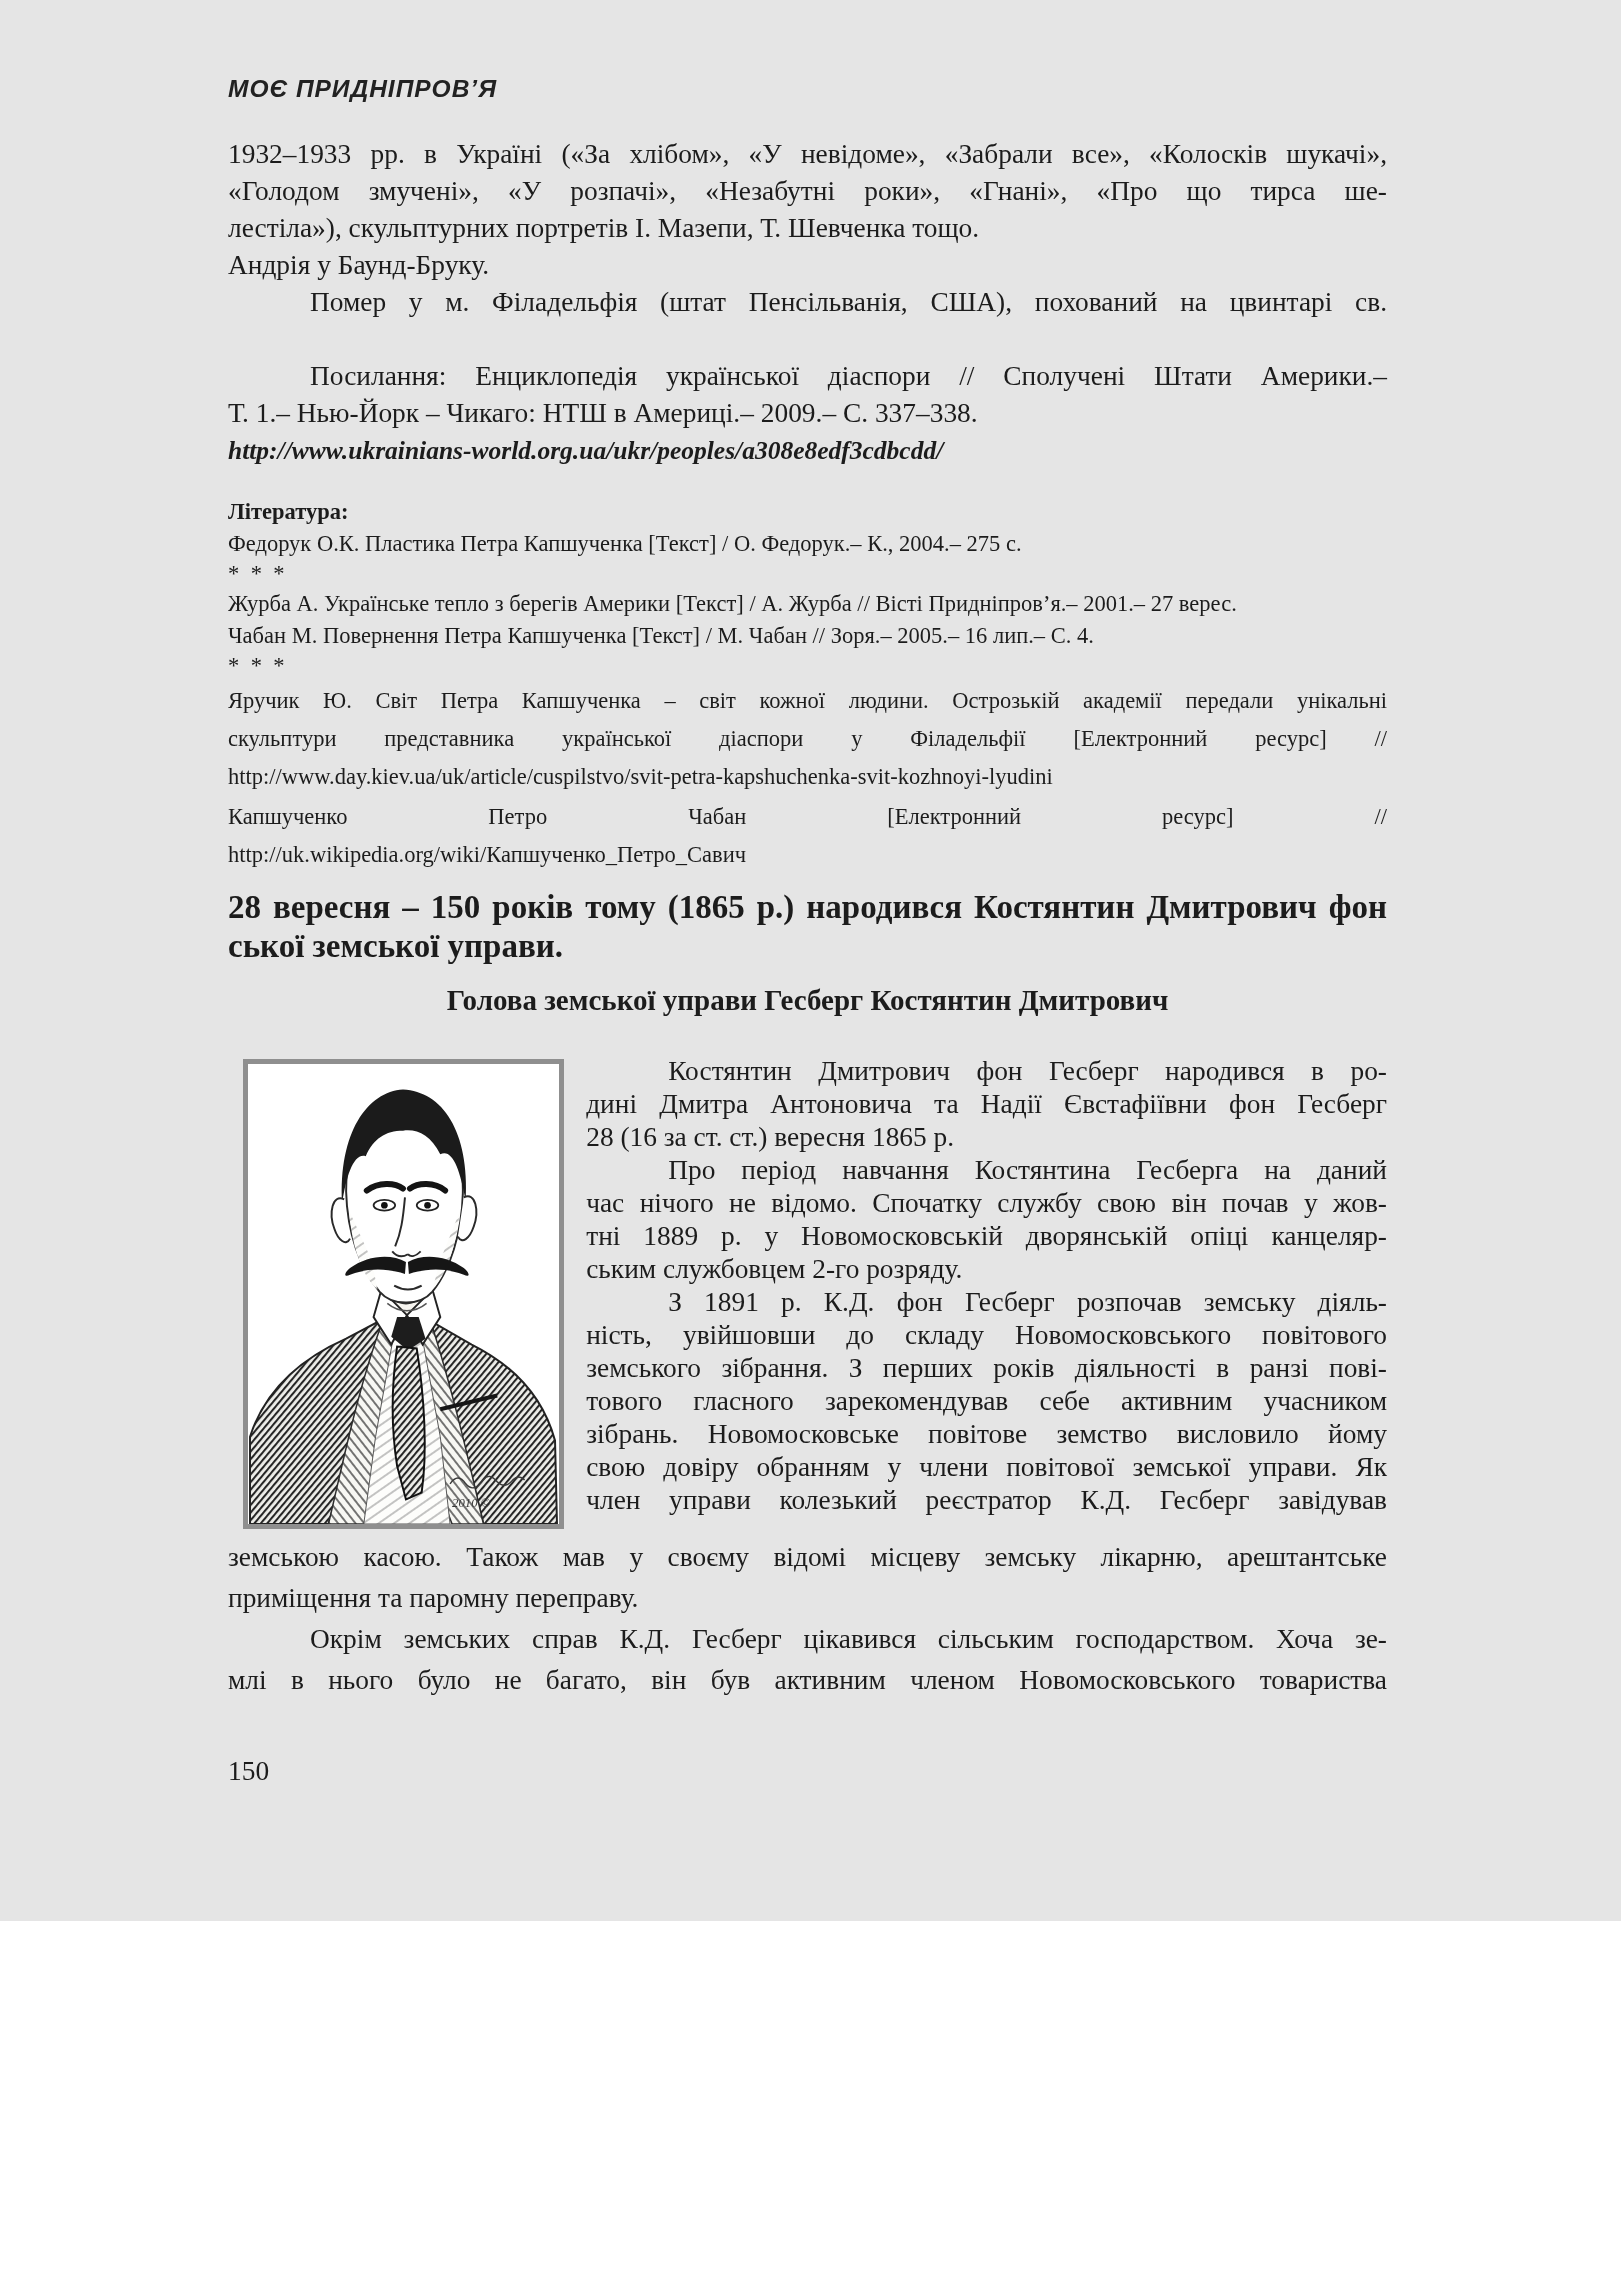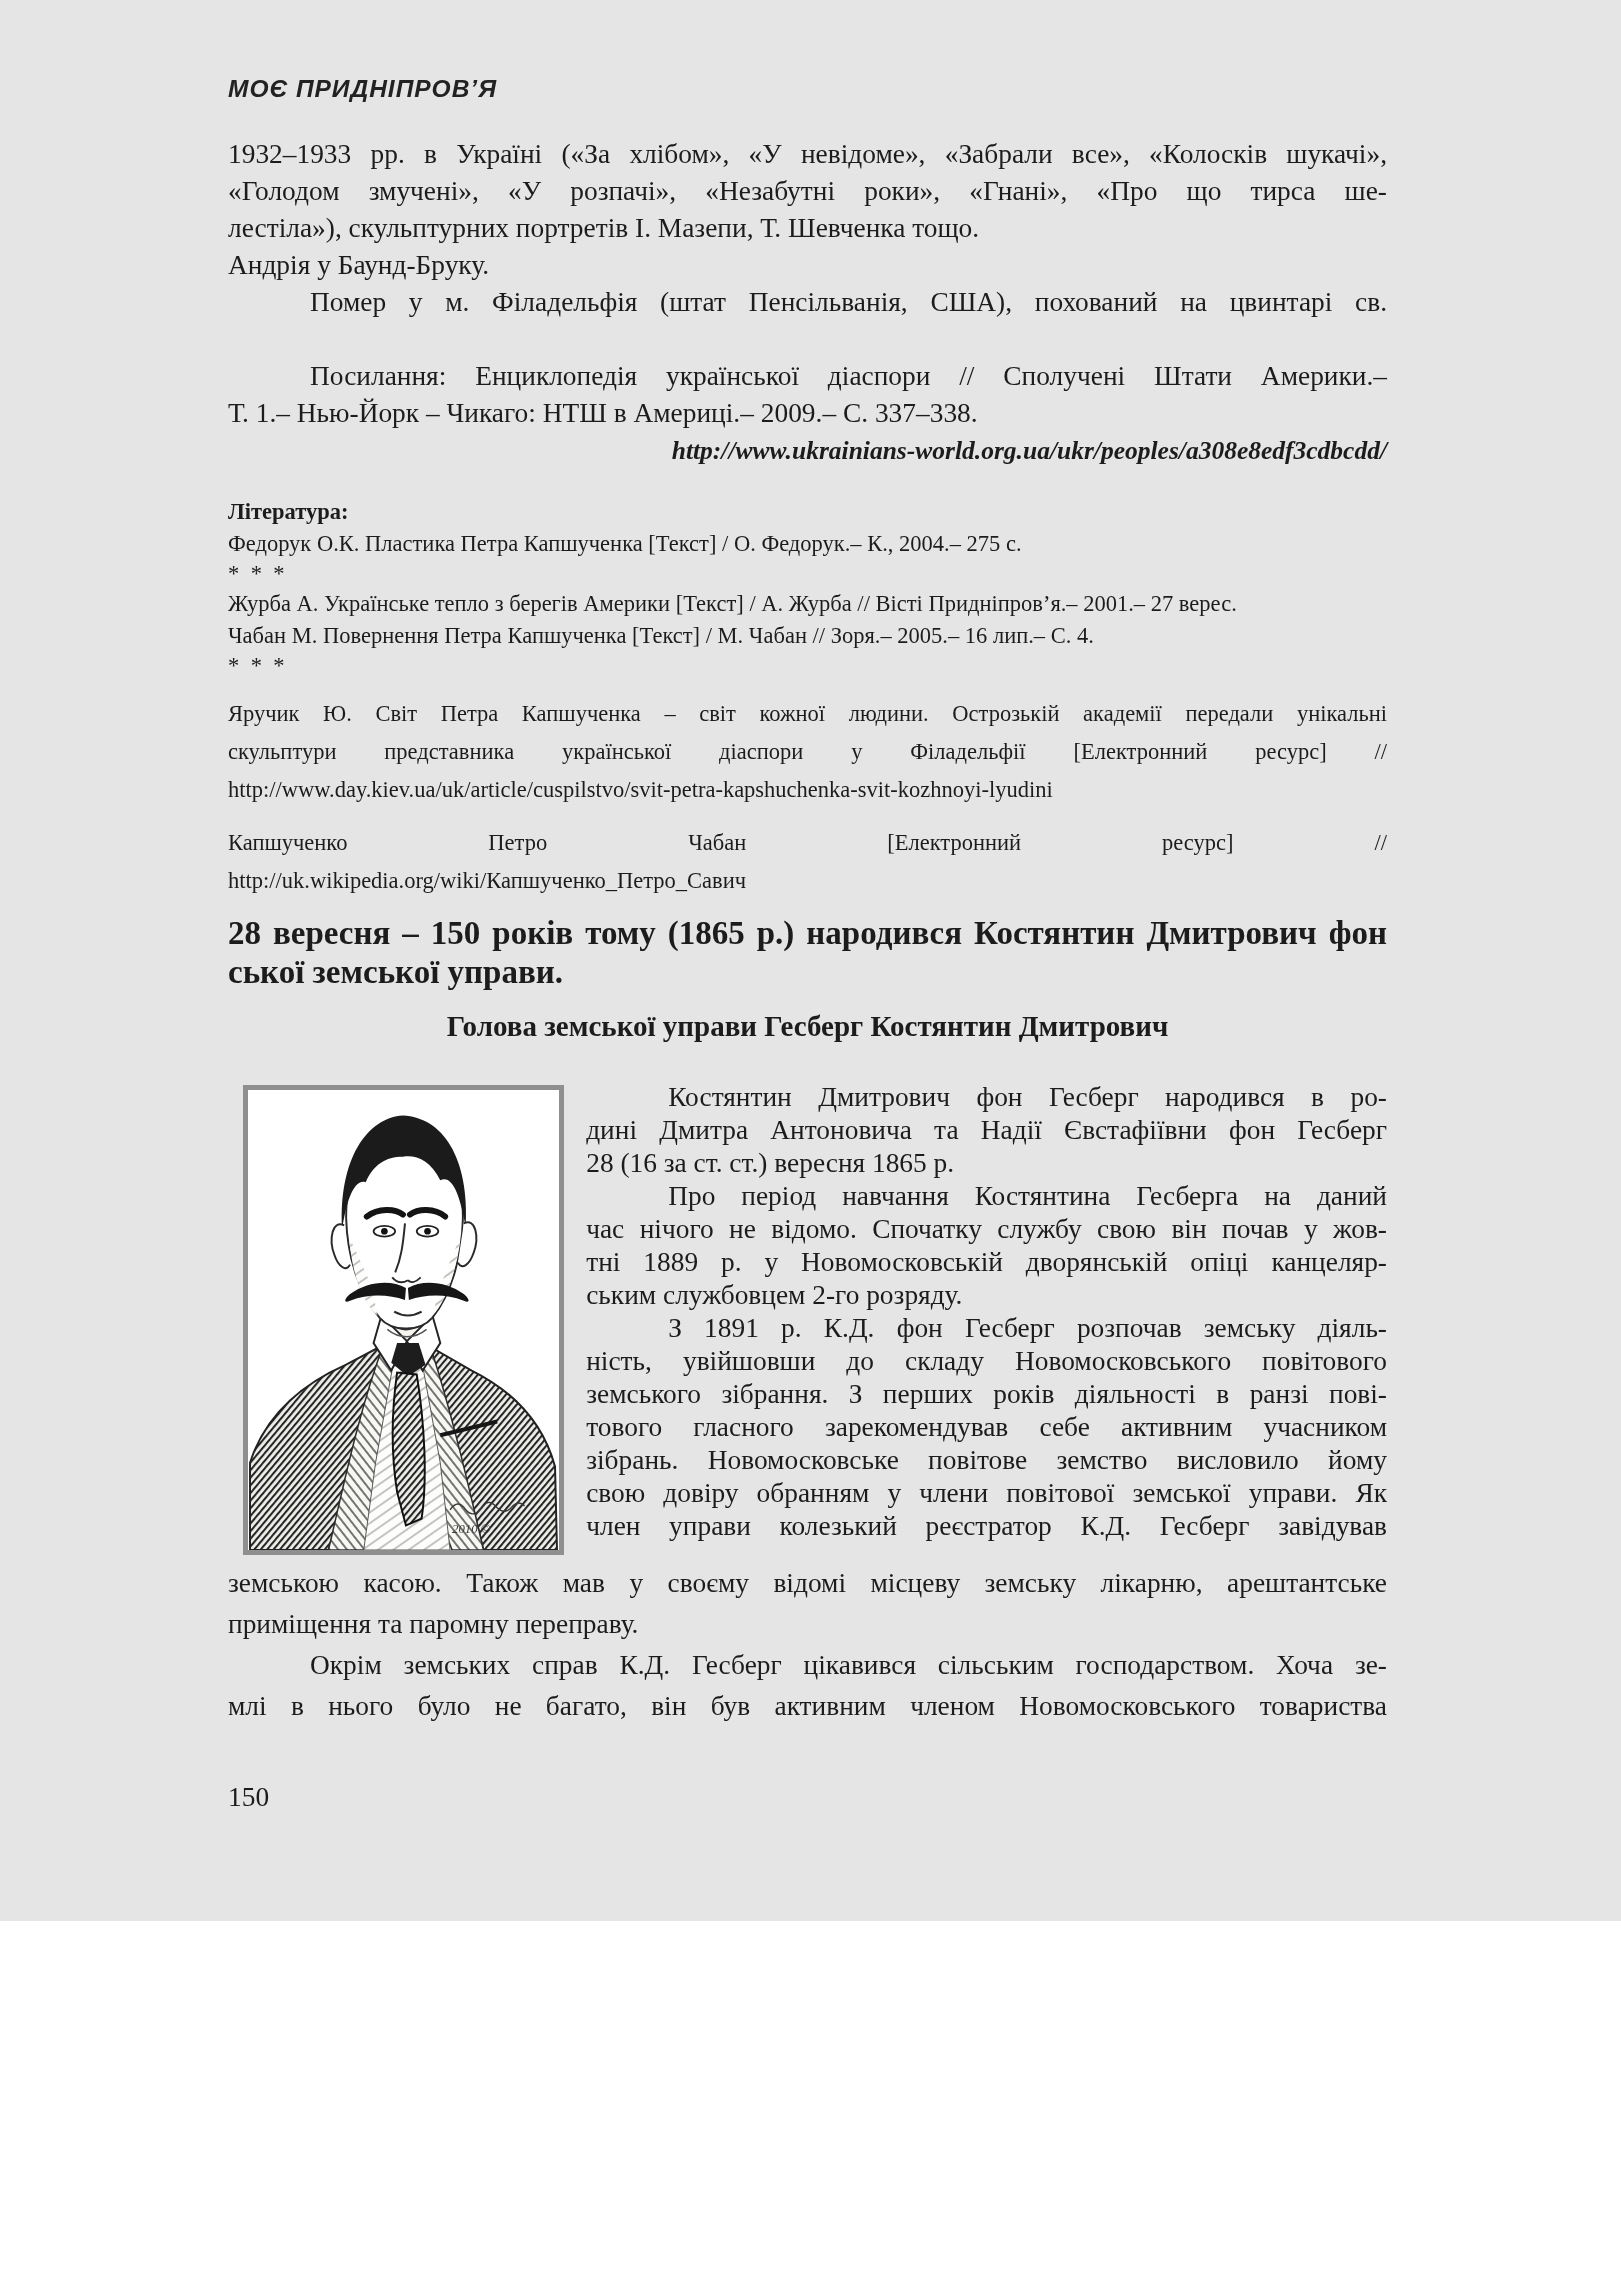--- a/index.html
+++ b/index.html
@@ -18,7 +18,7 @@
 
   .mt34{margin-top:33px;}
   .refs{margin-top:37px;}
-  .url-line{font-size:25.5px;line-height:37px;font-weight:bold;font-style:italic;text-align:right;}
+  .url-line{font-size:25.5px;line-height:37px;font-weight:bold;font-style:italic;}
 
   .lit{margin-top:27.4px;font-size:22.5px;}
   .lit-title{font-weight:bold;line-height:32px;}

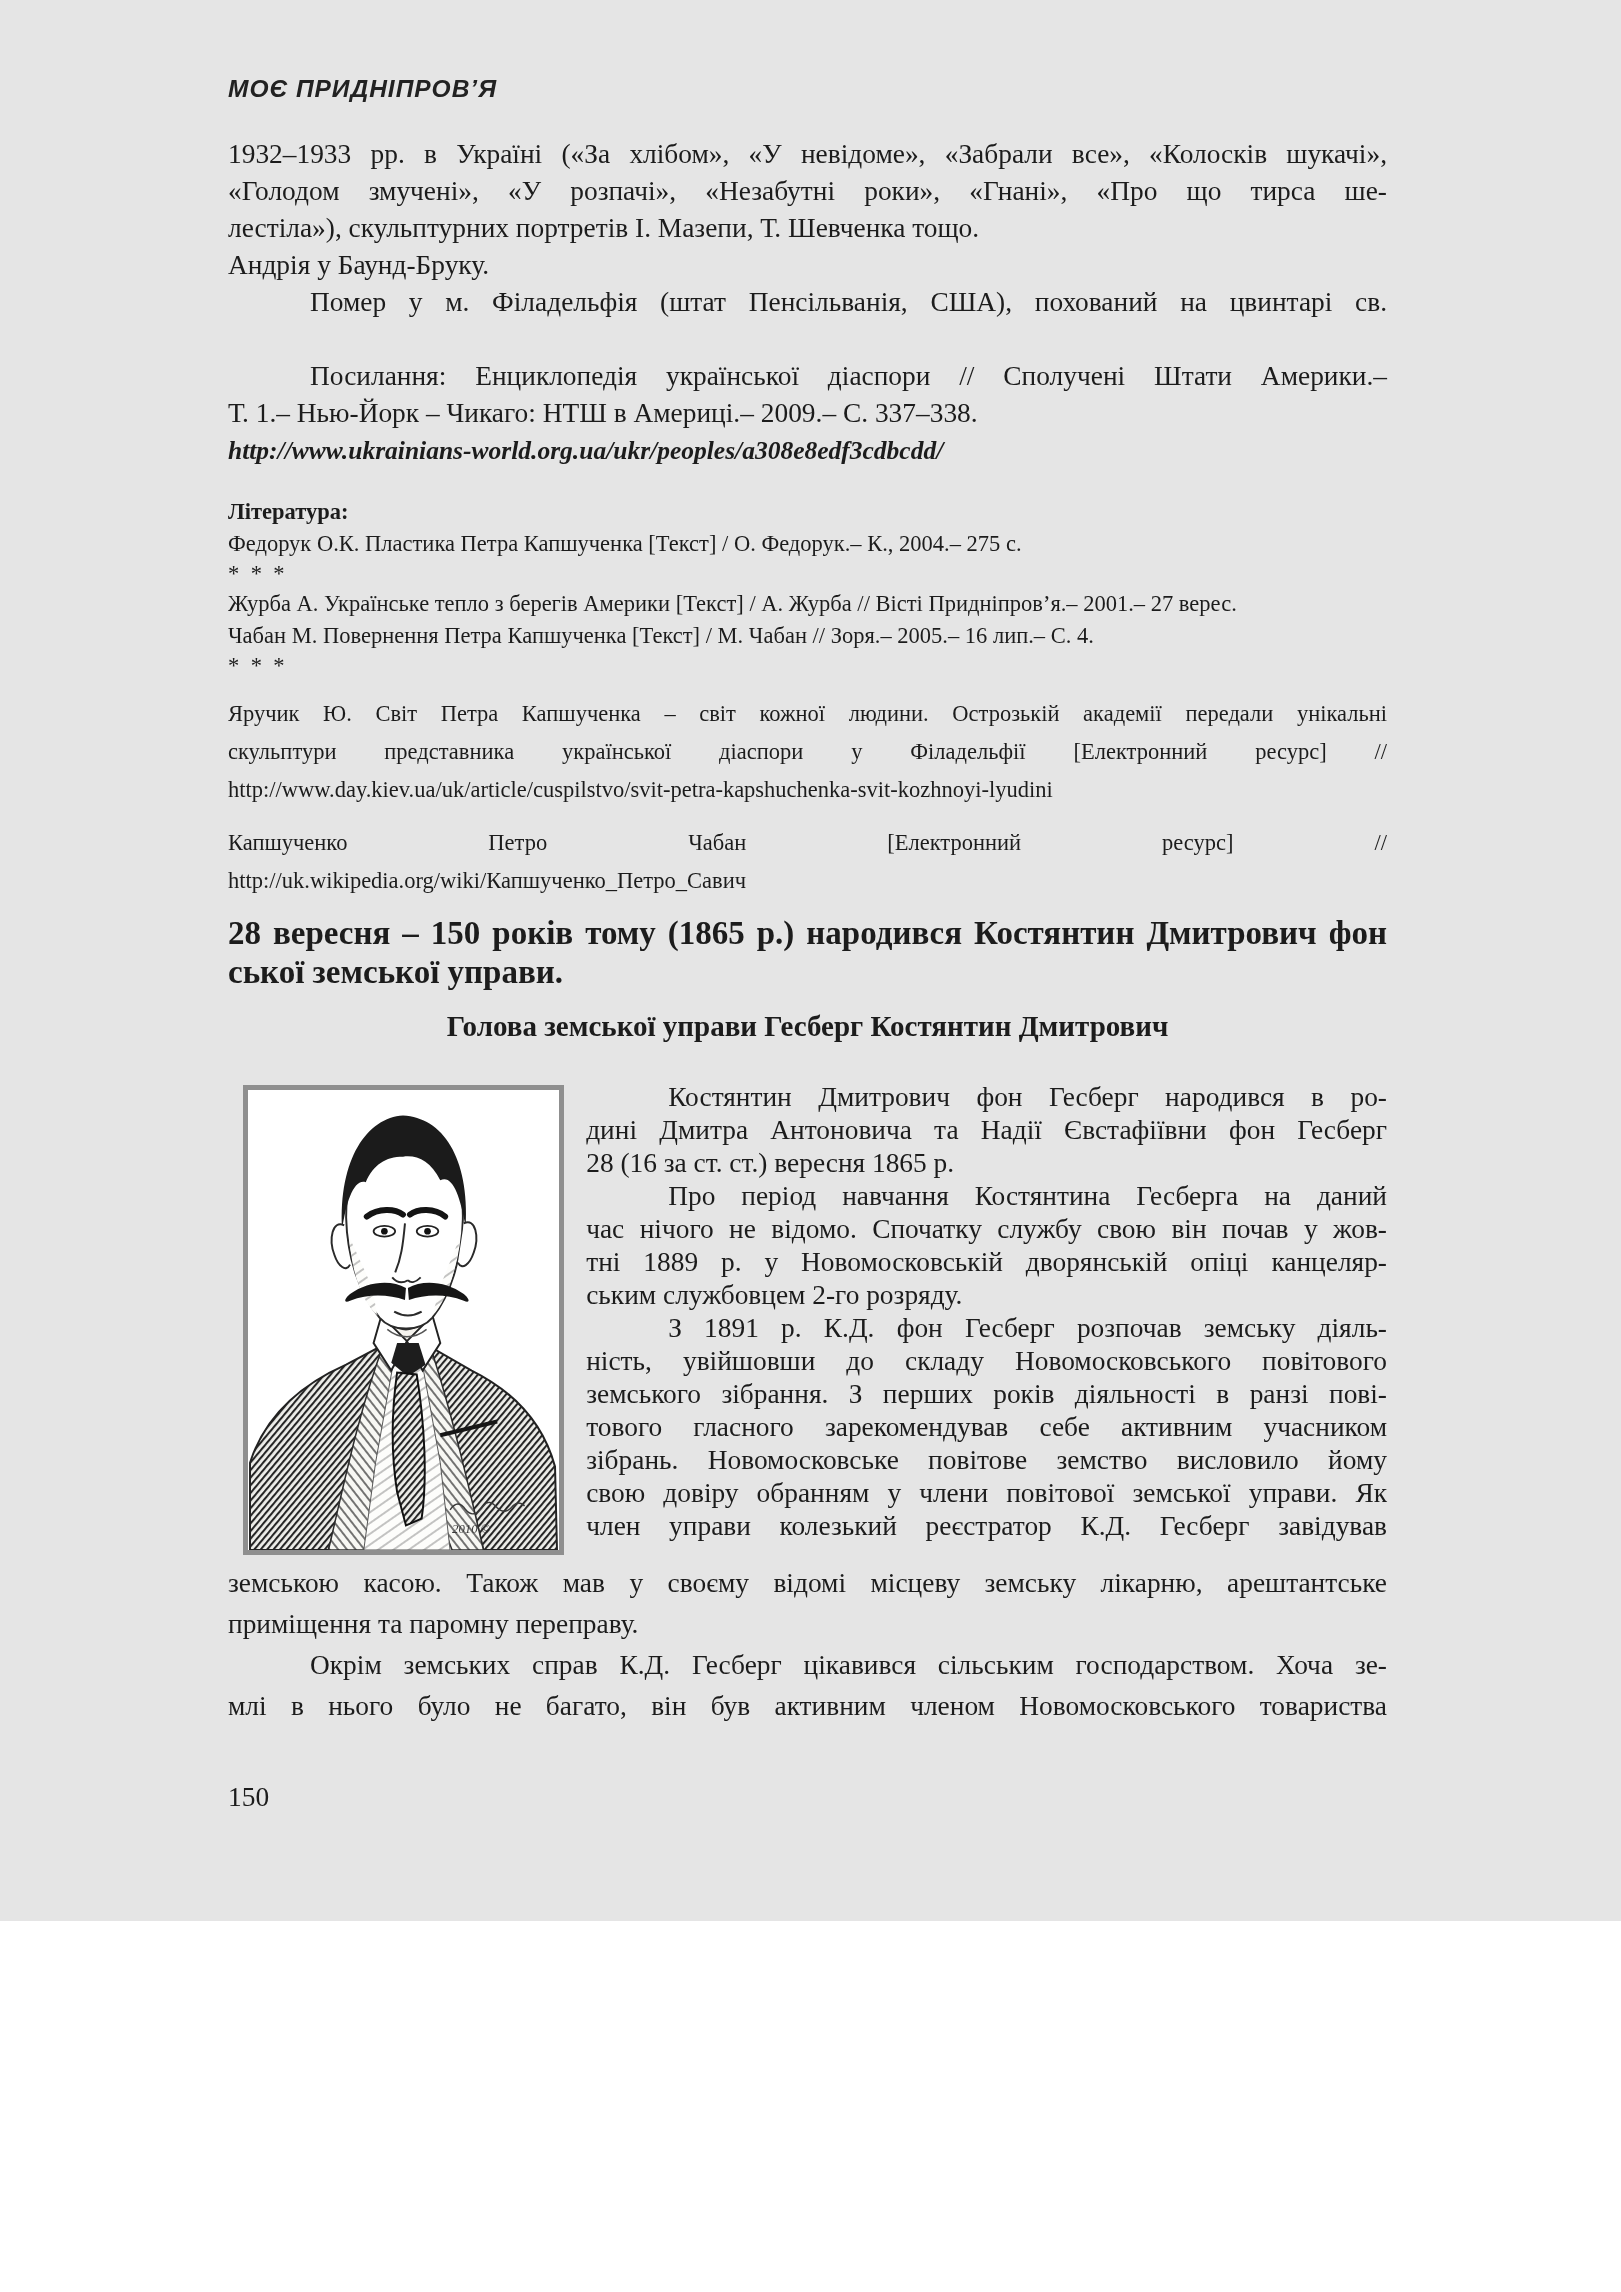--- a/index.html
+++ b/index.html
@@ -24,7 +24,7 @@
   .lit-title{font-weight:bold;line-height:32px;}
   .lit-entry{line-height:32px;}
   .lit-sep{line-height:28px;letter-spacing:2.9px;}
-  .lit-para{margin-top:15px;}
+  .lit-para{margin-top:2px;}
   .lit-para .ln{line-height:38px;}
 
   .ann-heading{margin-top:13.7px;font-weight:bold;font-size:33px;line-height:39px;}

